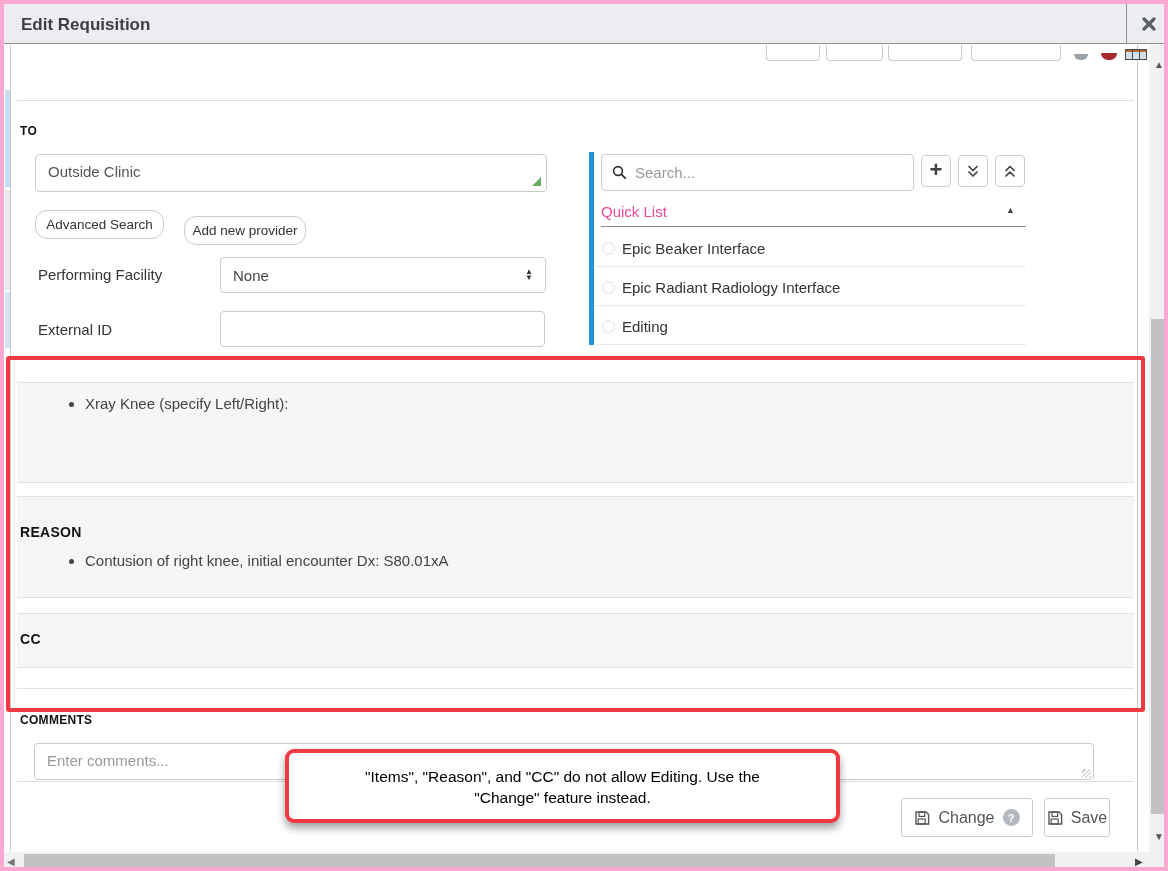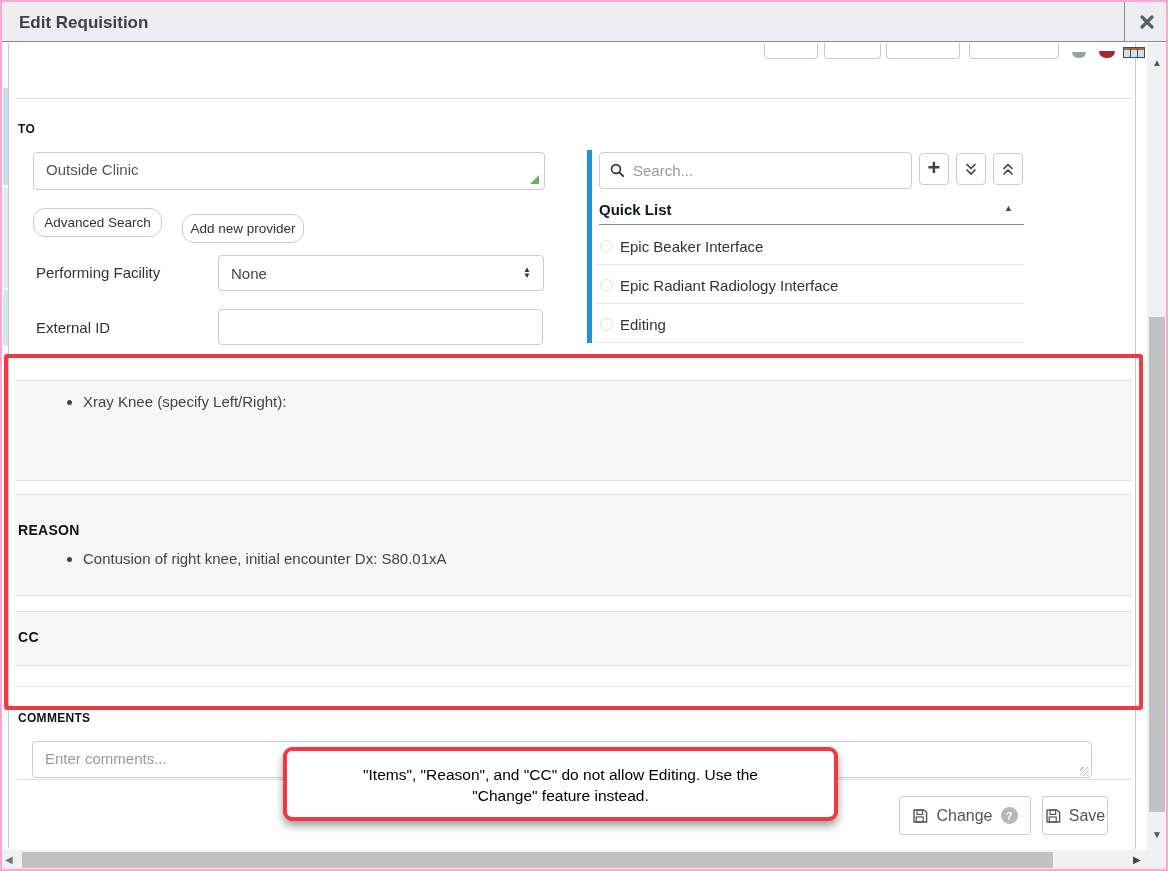--- a/index.html
+++ b/index.html
@@ -6,7 +6,7 @@
   html,body { background:#fff; }
   body { font-family:"Liberation Sans","DejaVu Sans",sans-serif; color:#333; }
   .stage { position:relative; width:1168px; height:871px; background:#fff;
-           border:2px solid #f9a8d4; overflow:hidden; }
+           border:4px solid #f9a8d4; overflow:hidden; }
 
   
   .hdr { position:absolute; left:0; top:0; width:1168px; height:40px;

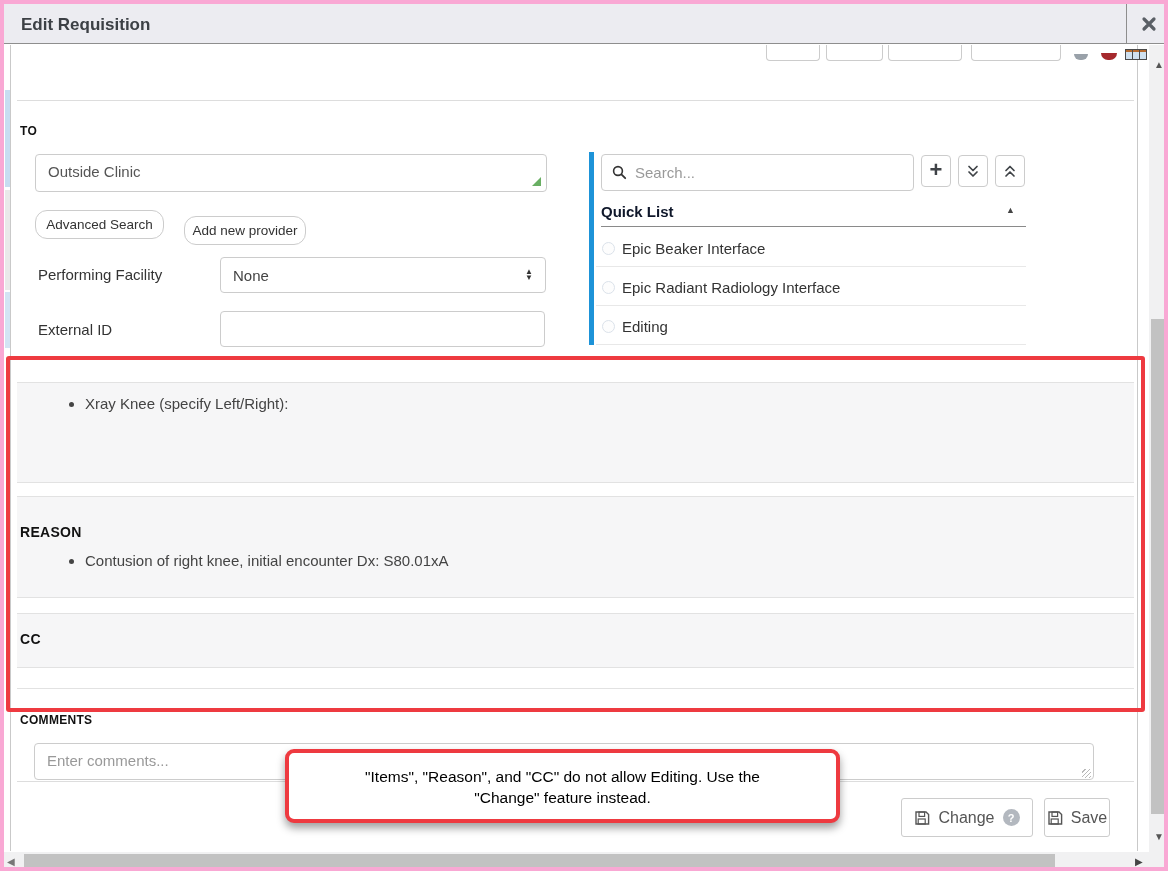--- a/index.html
+++ b/index.html
@@ -63,7 +63,7 @@
   .sq-btn { position:absolute; top:151px; width:30px; height:32px; background:#fff; border:1px solid #ccc;
             border-radius:4px; display:flex; align-items:center; justify-content:center; cursor:pointer; }
   .plus-glyph { font-size:22px; font-weight:bold; color:#3f4347; margin-top:-3px; }
-  .ql-title { position:absolute; left:597px; top:199px; font-size:15px; font-weight:bold; color:#0f172a; }
+  .ql-title { position:absolute; left:597px; top:199px; font-size:15px; font-weight:normal; color:#ec4899; }
   .ql-collapse { position:absolute; left:1002px; top:201px; font-size:9px; color:#444; cursor:pointer; }
   .ql-divider { position:absolute; left:597px; top:222px; width:425px; height:1px; background:#8a8a8a; }
   .ql-row { position:absolute; left:592px; width:430px; height:39px; display:flex; align-items:center; cursor:pointer; }

